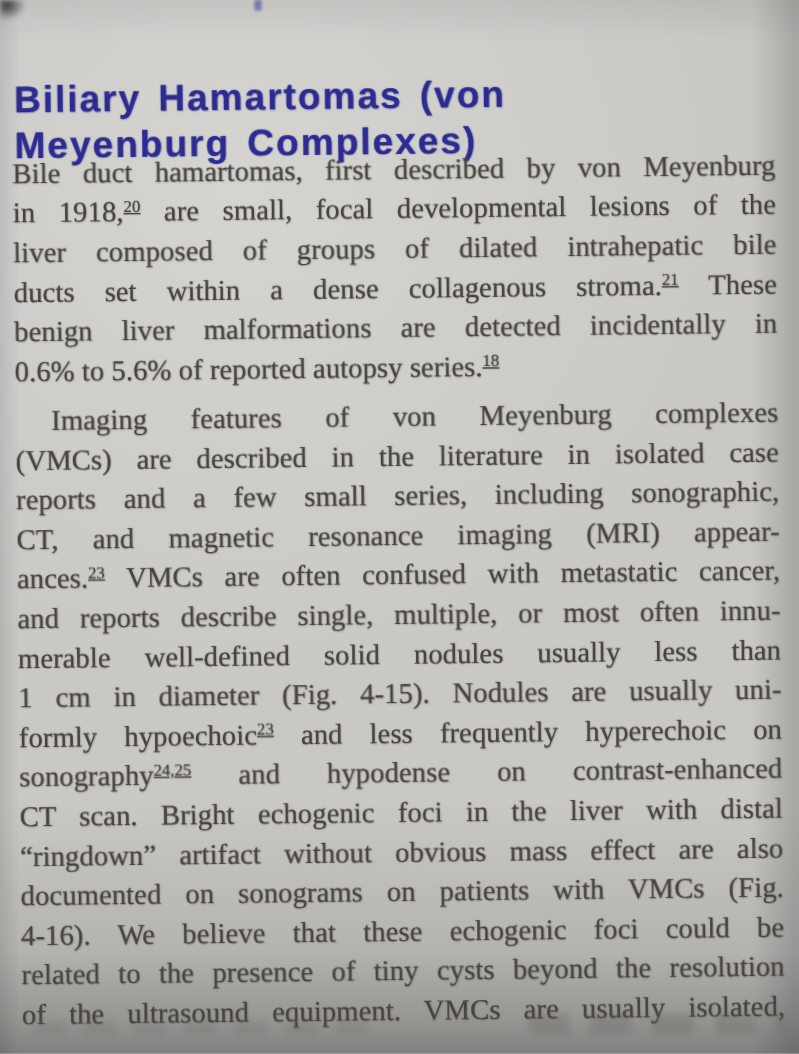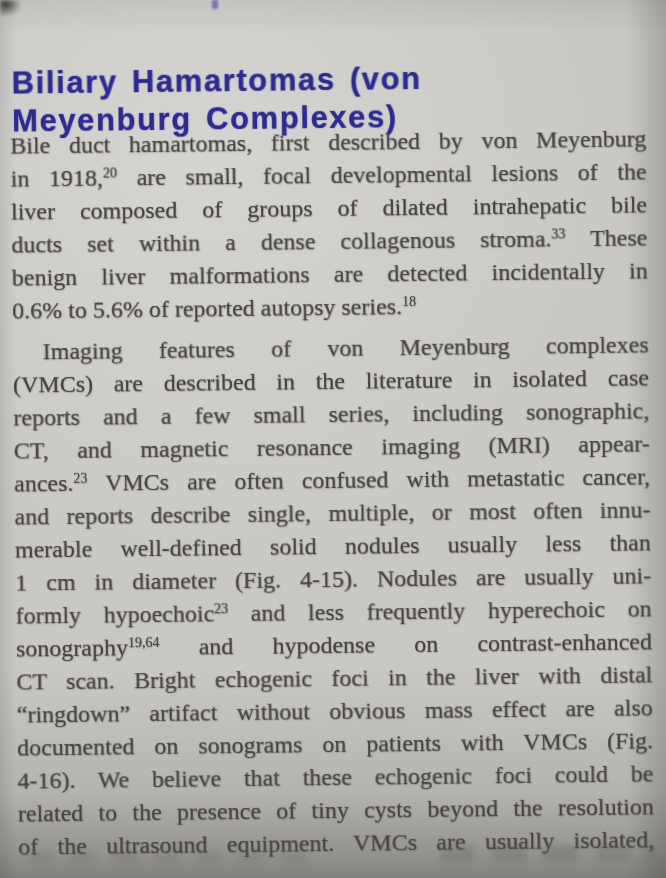--- a/index.html
+++ b/index.html
@@ -55,7 +55,7 @@
   .line.nojust{text-align-last:left;}
   .para.indent .line:first-child{padding-left:30px;}
   sup{
-    font-size:14px;line-height:0;vertical-align:8px;letter-spacing:0;
+    font-size:14px;line-height:0;vertical-align:8px;letter-spacing:0;text-decoration:underline;
   }
   
   .corner-mark{

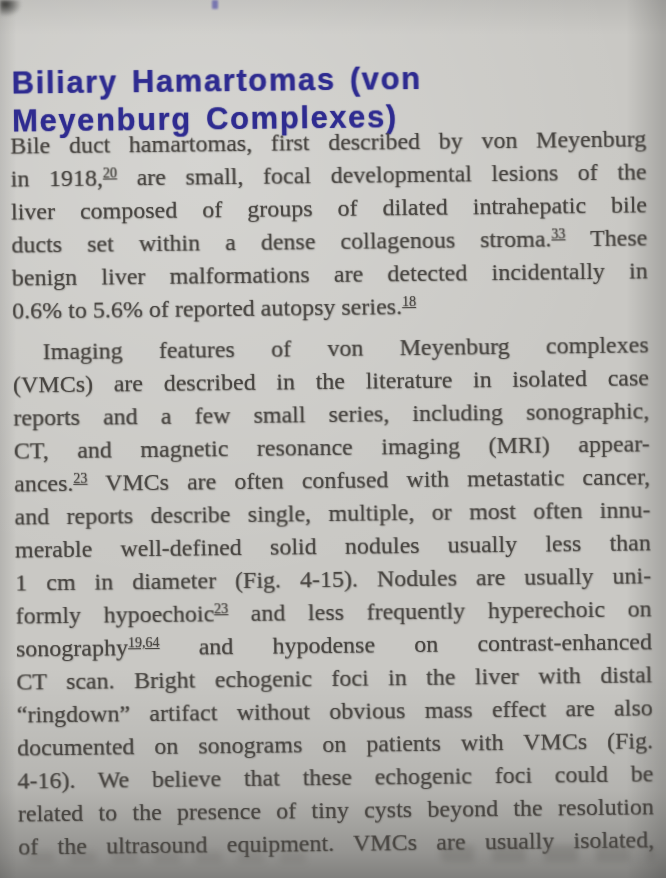--- a/index.html
+++ b/index.html
@@ -99,7 +99,7 @@
           <div class="line">Bile duct hamartomas, first described by von Meyenburg</div>
           <div class="line">in 1918,<sup>20</sup> are small, focal developmental lesions of the</div>
           <div class="line">liver composed of groups of dilated intrahepatic bile</div>
-          <div class="line">ducts set within a dense collagenous stroma.<sup>33</sup> These</div>
+          <div class="line">ducts set within a dense collagenous stroma.<sup>21</sup> These</div>
           <div class="line">benign liver malformations are detected incidentally in</div>
           <div class="line nojust">0.6% to 5.6% of reported autopsy series.<sup>18</sup></div>
         </div>

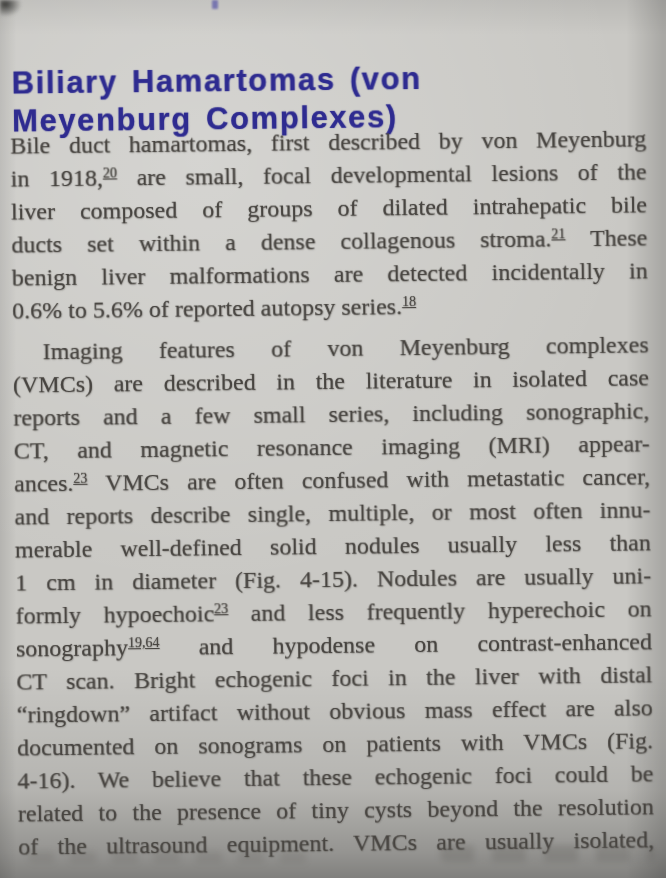--- a/index.html
+++ b/index.html
@@ -113,7 +113,7 @@
           <div class="line">merable well-defined solid nodules usually less than</div>
           <div class="line">1 cm in diameter (Fig. 4-15). Nodules are usually uni-</div>
           <div class="line">formly hypoechoic<sup>23</sup> and less frequently hyperechoic on</div>
-          <div class="line">sonography<sup>19,64</sup> and hypodense on contrast-enhanced</div>
+          <div class="line">sonography<sup>24,25</sup> and hypodense on contrast-enhanced</div>
           <div class="line">CT scan. Bright echogenic foci in the liver with distal</div>
           <div class="line">“ringdown” artifact without obvious mass effect are also</div>
           <div class="line">documented on sonograms on patients with VMCs (Fig.</div>

